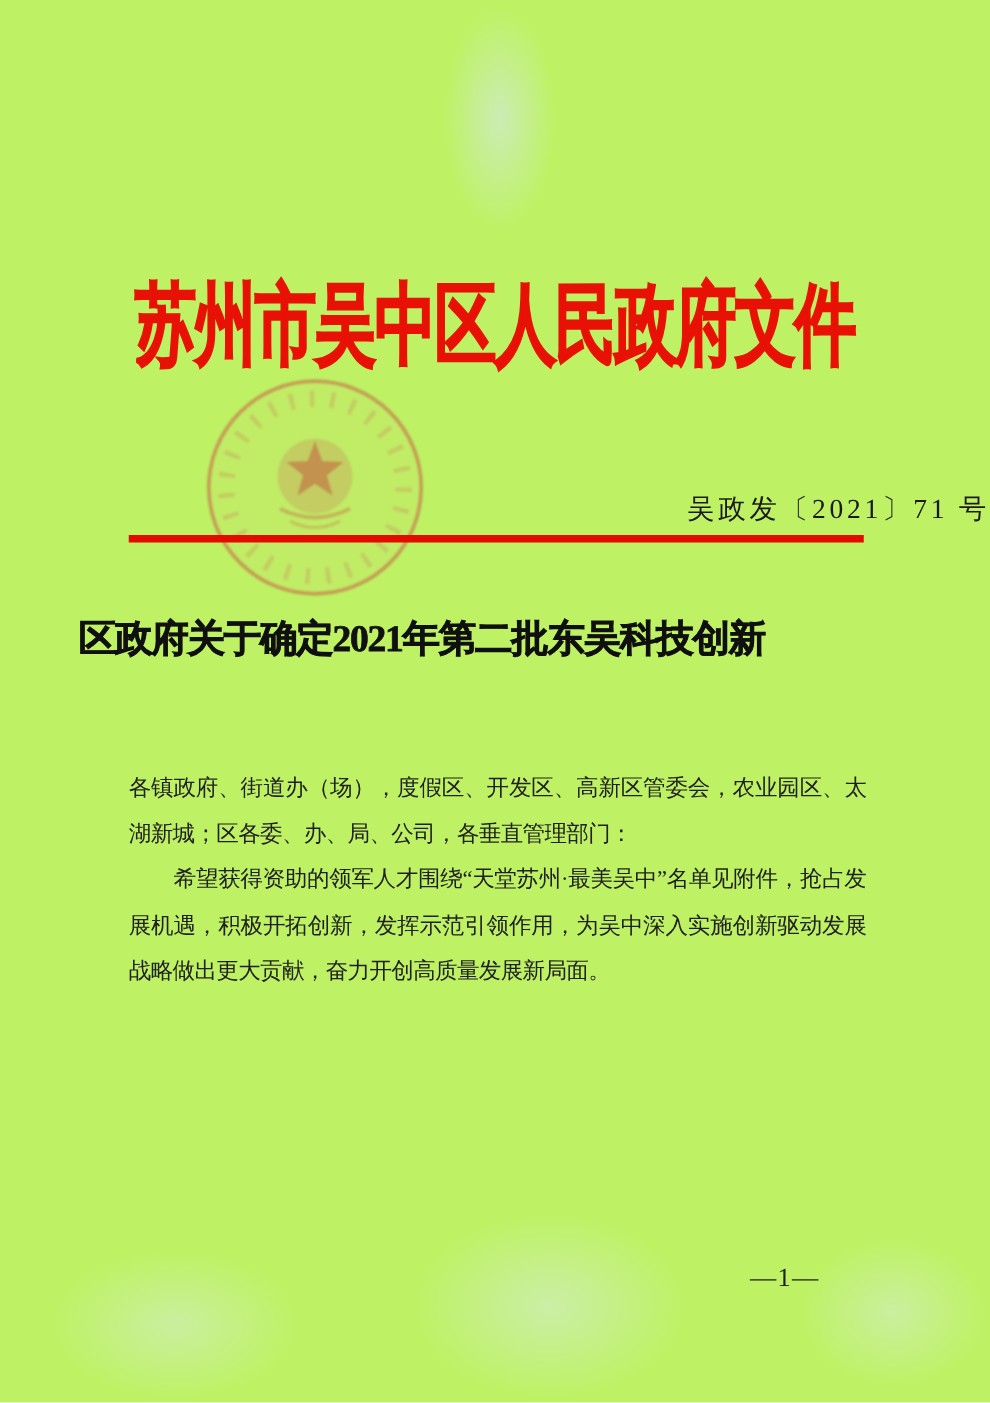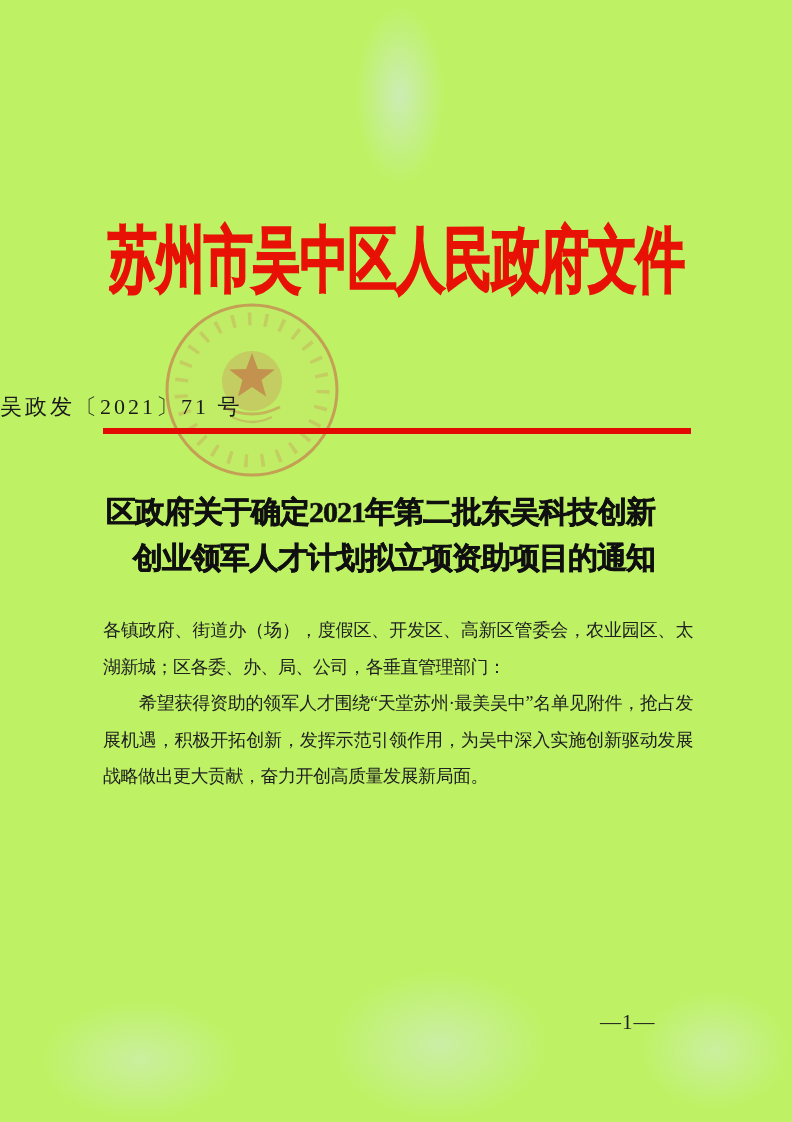--- a/index.html
+++ b/index.html
@@ -74,7 +74,7 @@
     top: 392px;
     left: 0;
     width: 792px;
-    text-align: left;
+    text-align: right;
     font-size: 22px;
     letter-spacing: 3px;
     color: #1a1a1a;

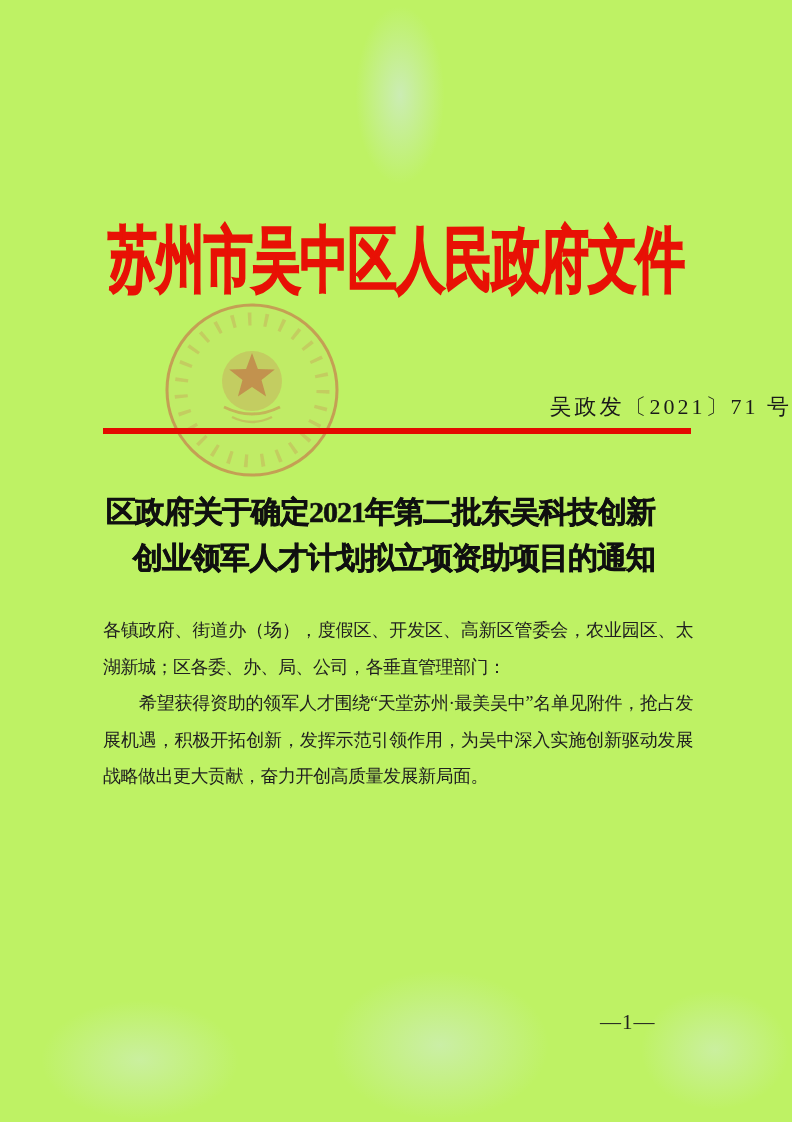--- a/index.html
+++ b/index.html
@@ -96,7 +96,7 @@
     top: 489px;
     left: 63px;
     width: 592px;
-    text-align: right;
+    text-align: left;
     font-size: 30px;
     line-height: 46px;
     font-weight: 700;

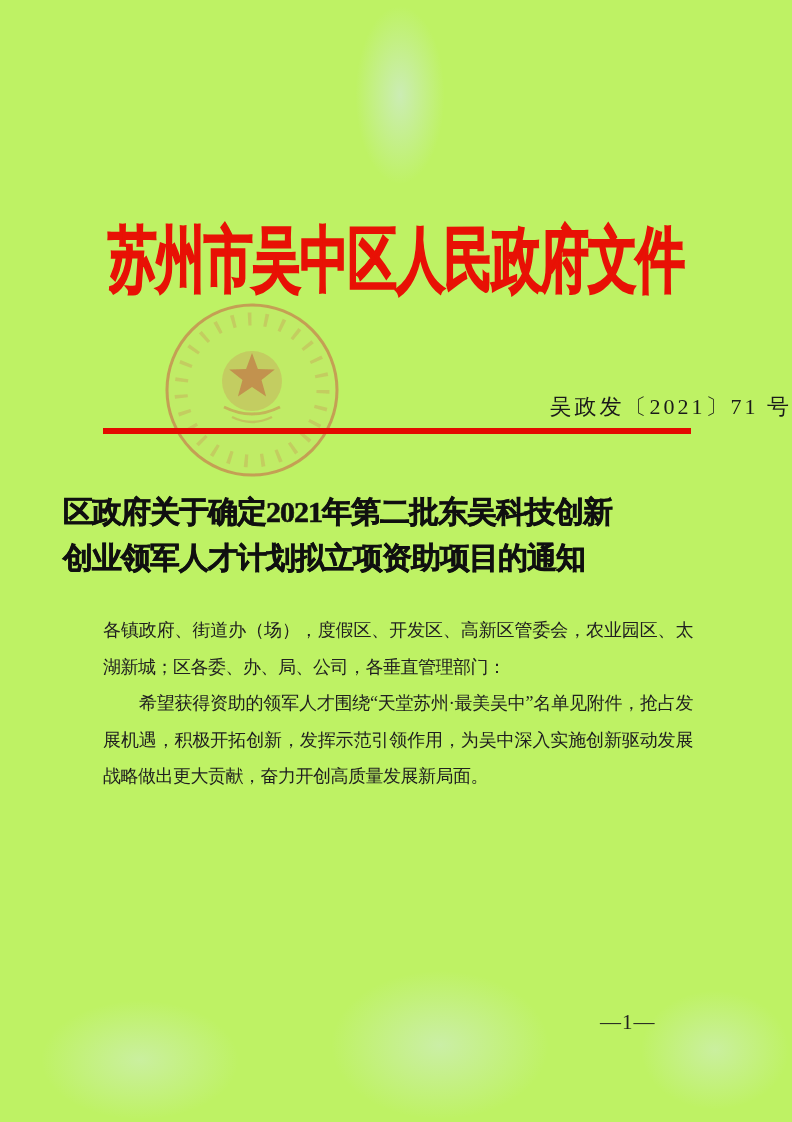--- a/index.html
+++ b/index.html
@@ -159,7 +159,6 @@
 
   <div class="doc-heading">
     <div>区政府关于确定2021年第二批东吴科技创新</div>
-    <div>创业领军人才计划拟立项资助项目的通知</div>
   </div>
 
   <div class="doc-body">

